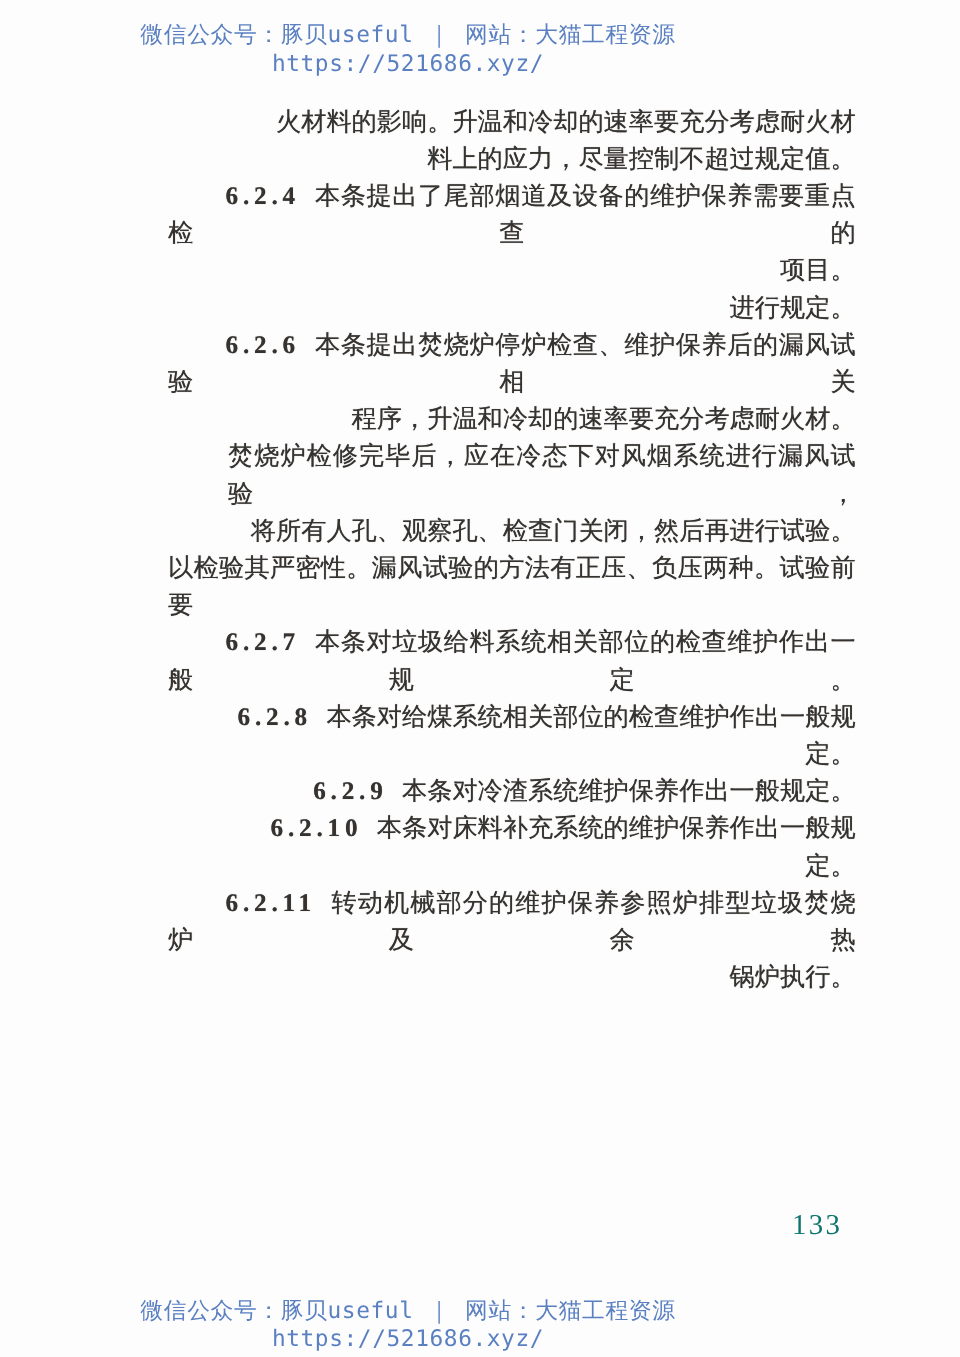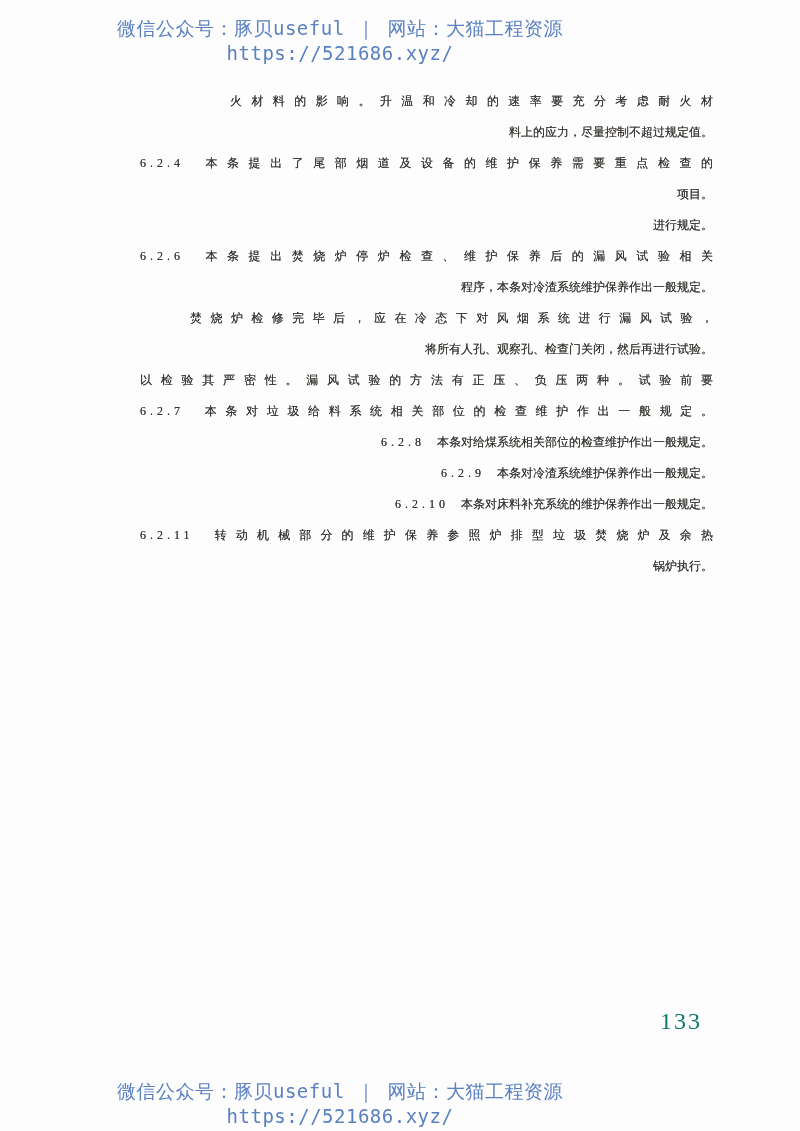--- a/index.html
+++ b/index.html
@@ -24,7 +24,7 @@
     position: absolute;
     left: 140px; top: 86px;
     width: 573px;
-    font-size: 12px;
+    font-size: 21px;
     line-height: 31px;
     color: #35322f;
     text-shadow: 0 0 0.6px rgba(52, 49, 45, 0.75);

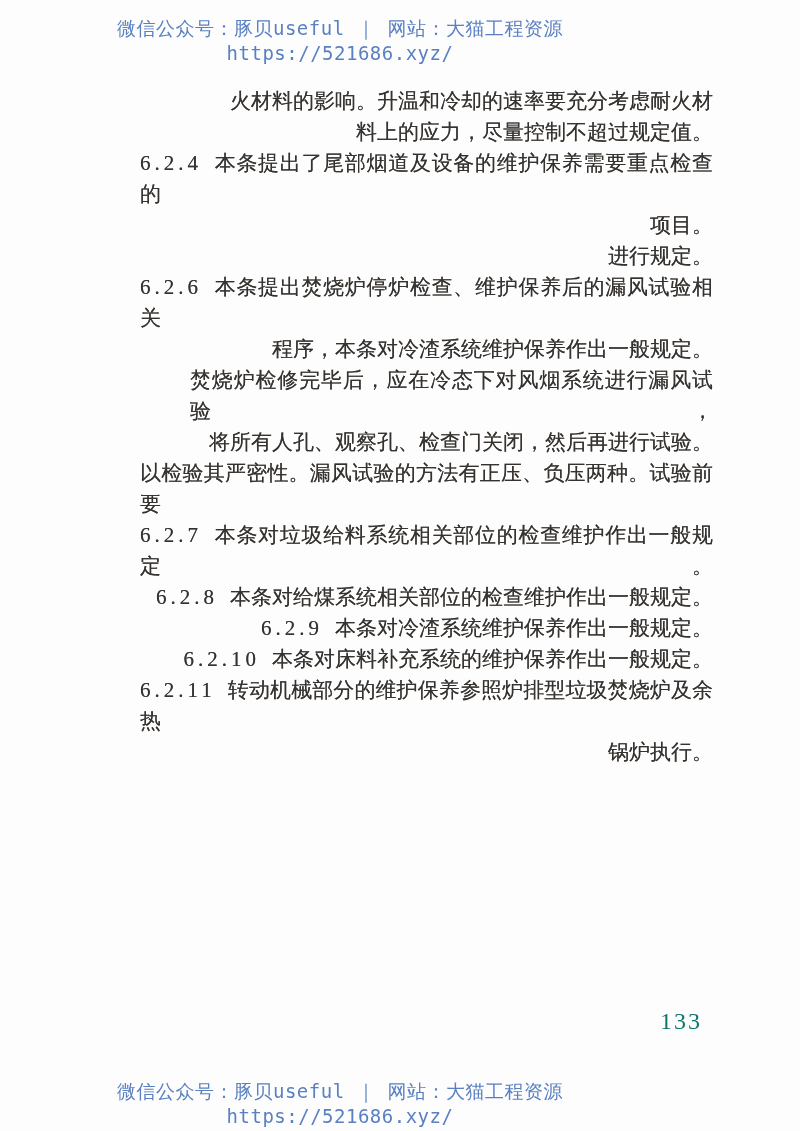--- a/index.html
+++ b/index.html
@@ -34,9 +34,10 @@
   .ind-xl { padding-left: 90px; }
   .ind-md { padding-left: 50px; }
   .num {
-    font-weight: normal;
+    font-weight: bold;
     letter-spacing: 4px;
     padding-right: 12px;
+    margin-left: 48px;
   }
   #page-number {
     position: absolute;

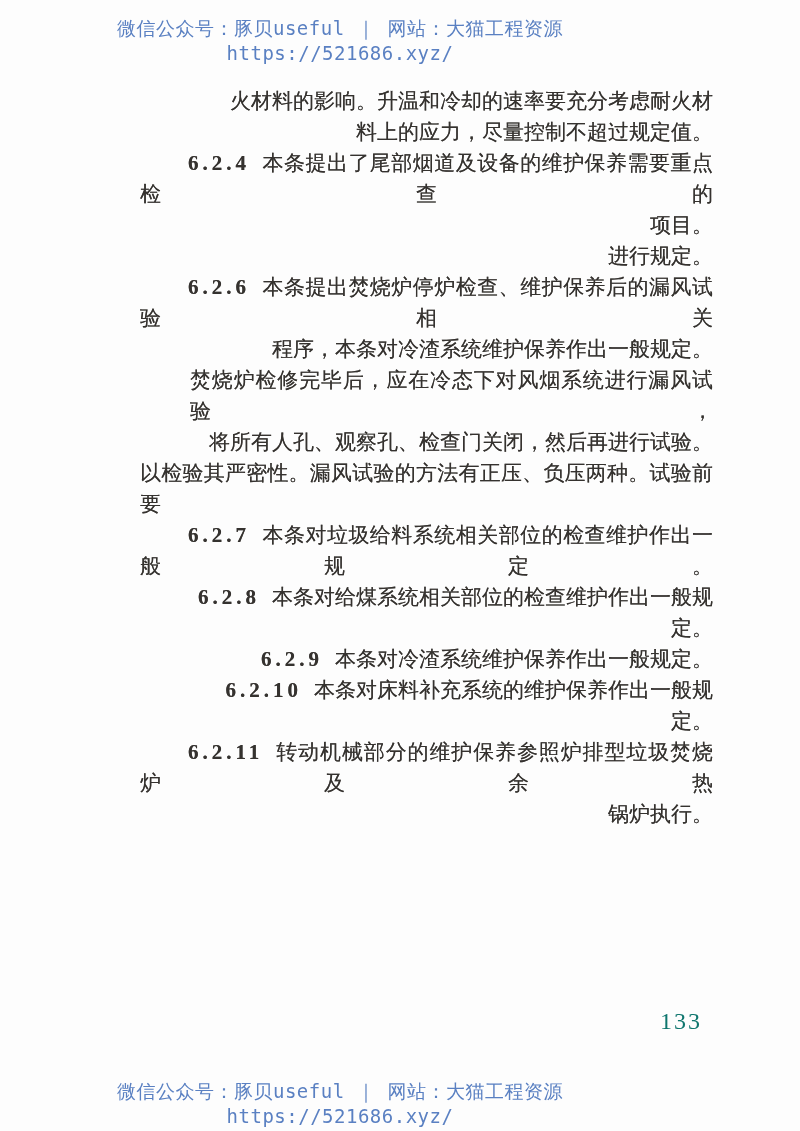--- a/index.html
+++ b/index.html
@@ -62,7 +62,7 @@
   <div class="line"><span class="t">进行规定。</span></div>
 
   <div class="line jf"><span class="num">6.2.6</span><span class="t">本条提出焚烧炉停炉检查、维护保养后的漏风试验相关</span></div>
-  <div class="line"><span class="t">程序，本条对冷渣系统维护保养作出一般规定。</span></div>
+  <div class="line"><span class="t">程序，升温和冷却的速率要充分考虑耐火材。</span></div>
 
   <div class="line ind-md jf"><span class="t">焚烧炉检修完毕后，应在冷态下对风烟系统进行漏风试验，</span></div>
   <div class="line"><span class="t">将所有人孔、观察孔、检查门关闭，然后再进行试验。</span></div>

